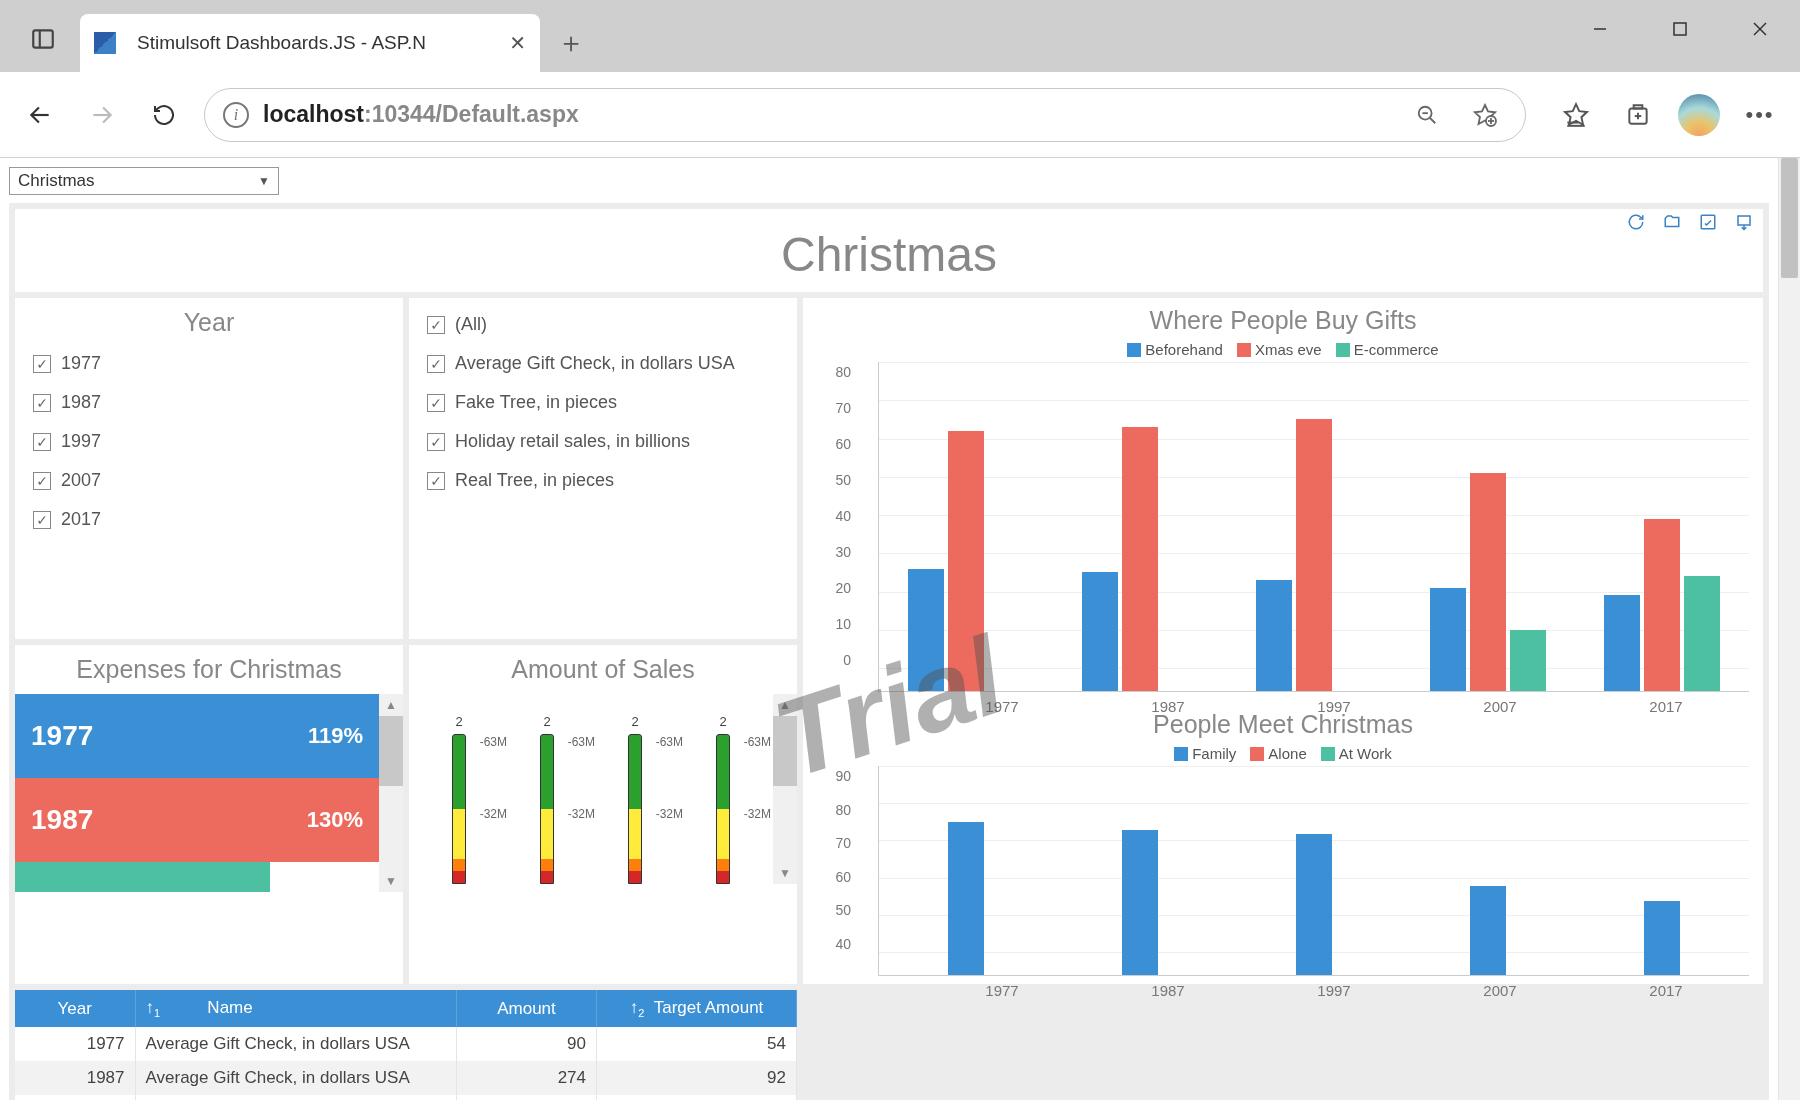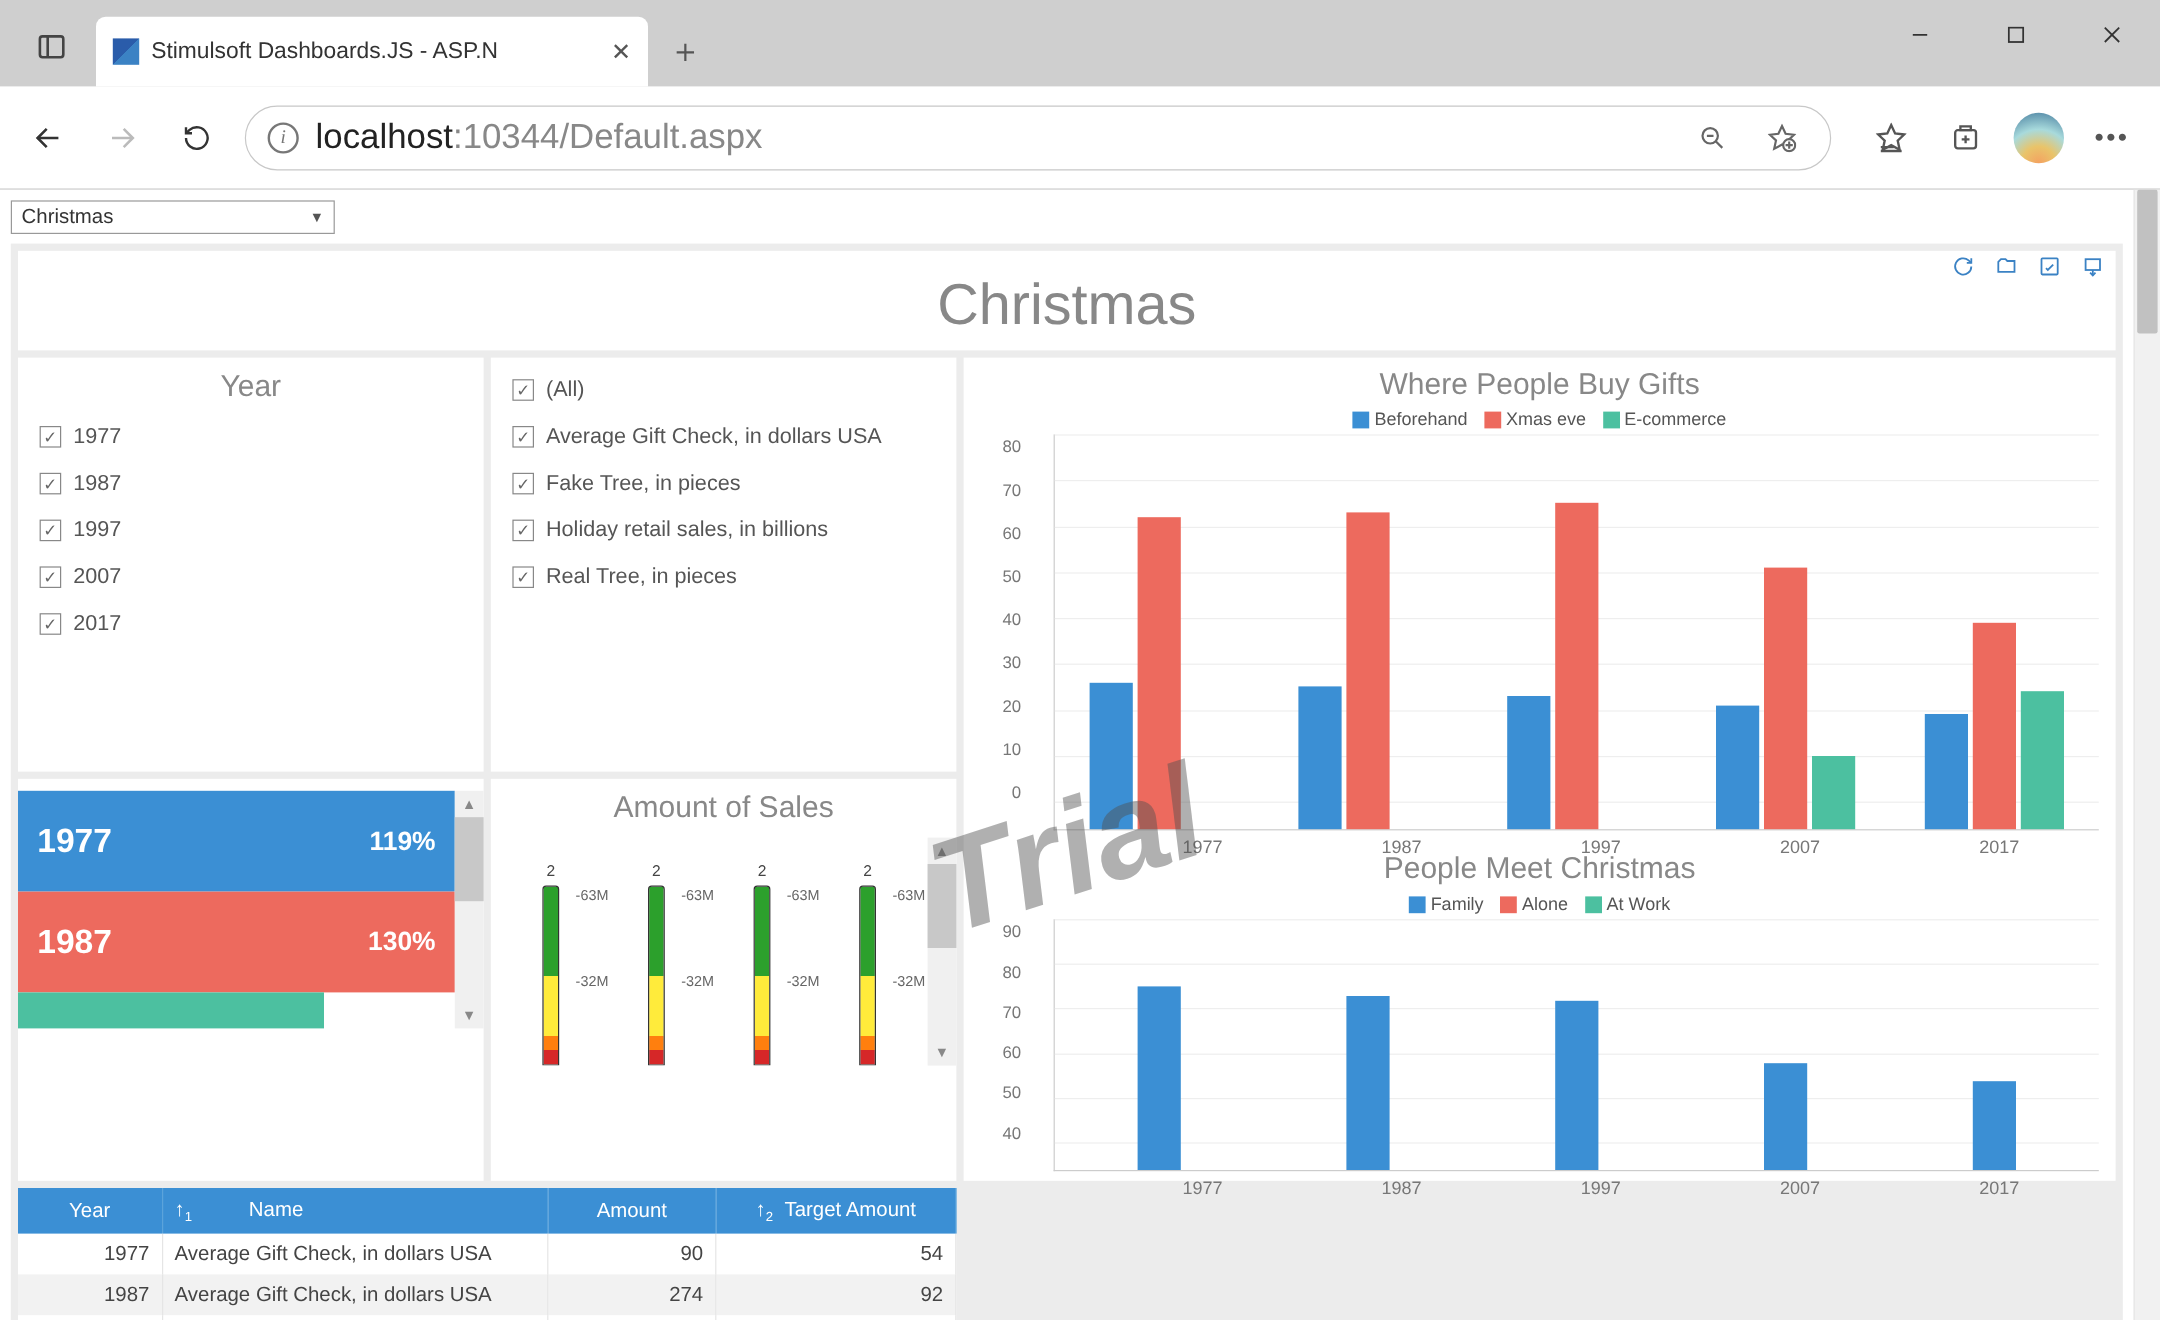--- a/index.html
+++ b/index.html
@@ -9,7 +9,7 @@
 .browser-chrome { height: 158px; background: #cfcfcf; display: flex; flex-direction: column; }
 .tab-strip { height: 72px; display: flex; align-items: flex-end; padding-left: 16px; }
 .window-icon { width: 54px; height: 54px; display: flex; align-items: center; justify-content: center; margin-right: 10px; margin-bottom: 6px; }
-.tab { background: #fff; height: 58px; width: 460px; border-radius: 8px 8px 0 0; display: flex; align-items: center; padding: 0 14px; gap: 10px; }
+.tab { background: #fff; height: 58px; width: 460px; border-radius: 8px 8px 0 0; display: flex; align-items: center; padding: 0 14px; gap: 21px; }
 .tab-logo { width: 22px; height: 22px; background: linear-gradient(135deg,#2a5caa 50%, #3b82c4 50%); }
 .tab-title { font-size: 19px; color: #333; flex: 1; overflow: hidden; white-space: nowrap; }
 .tab-close { font-size: 20px; color: #555; cursor: pointer; }

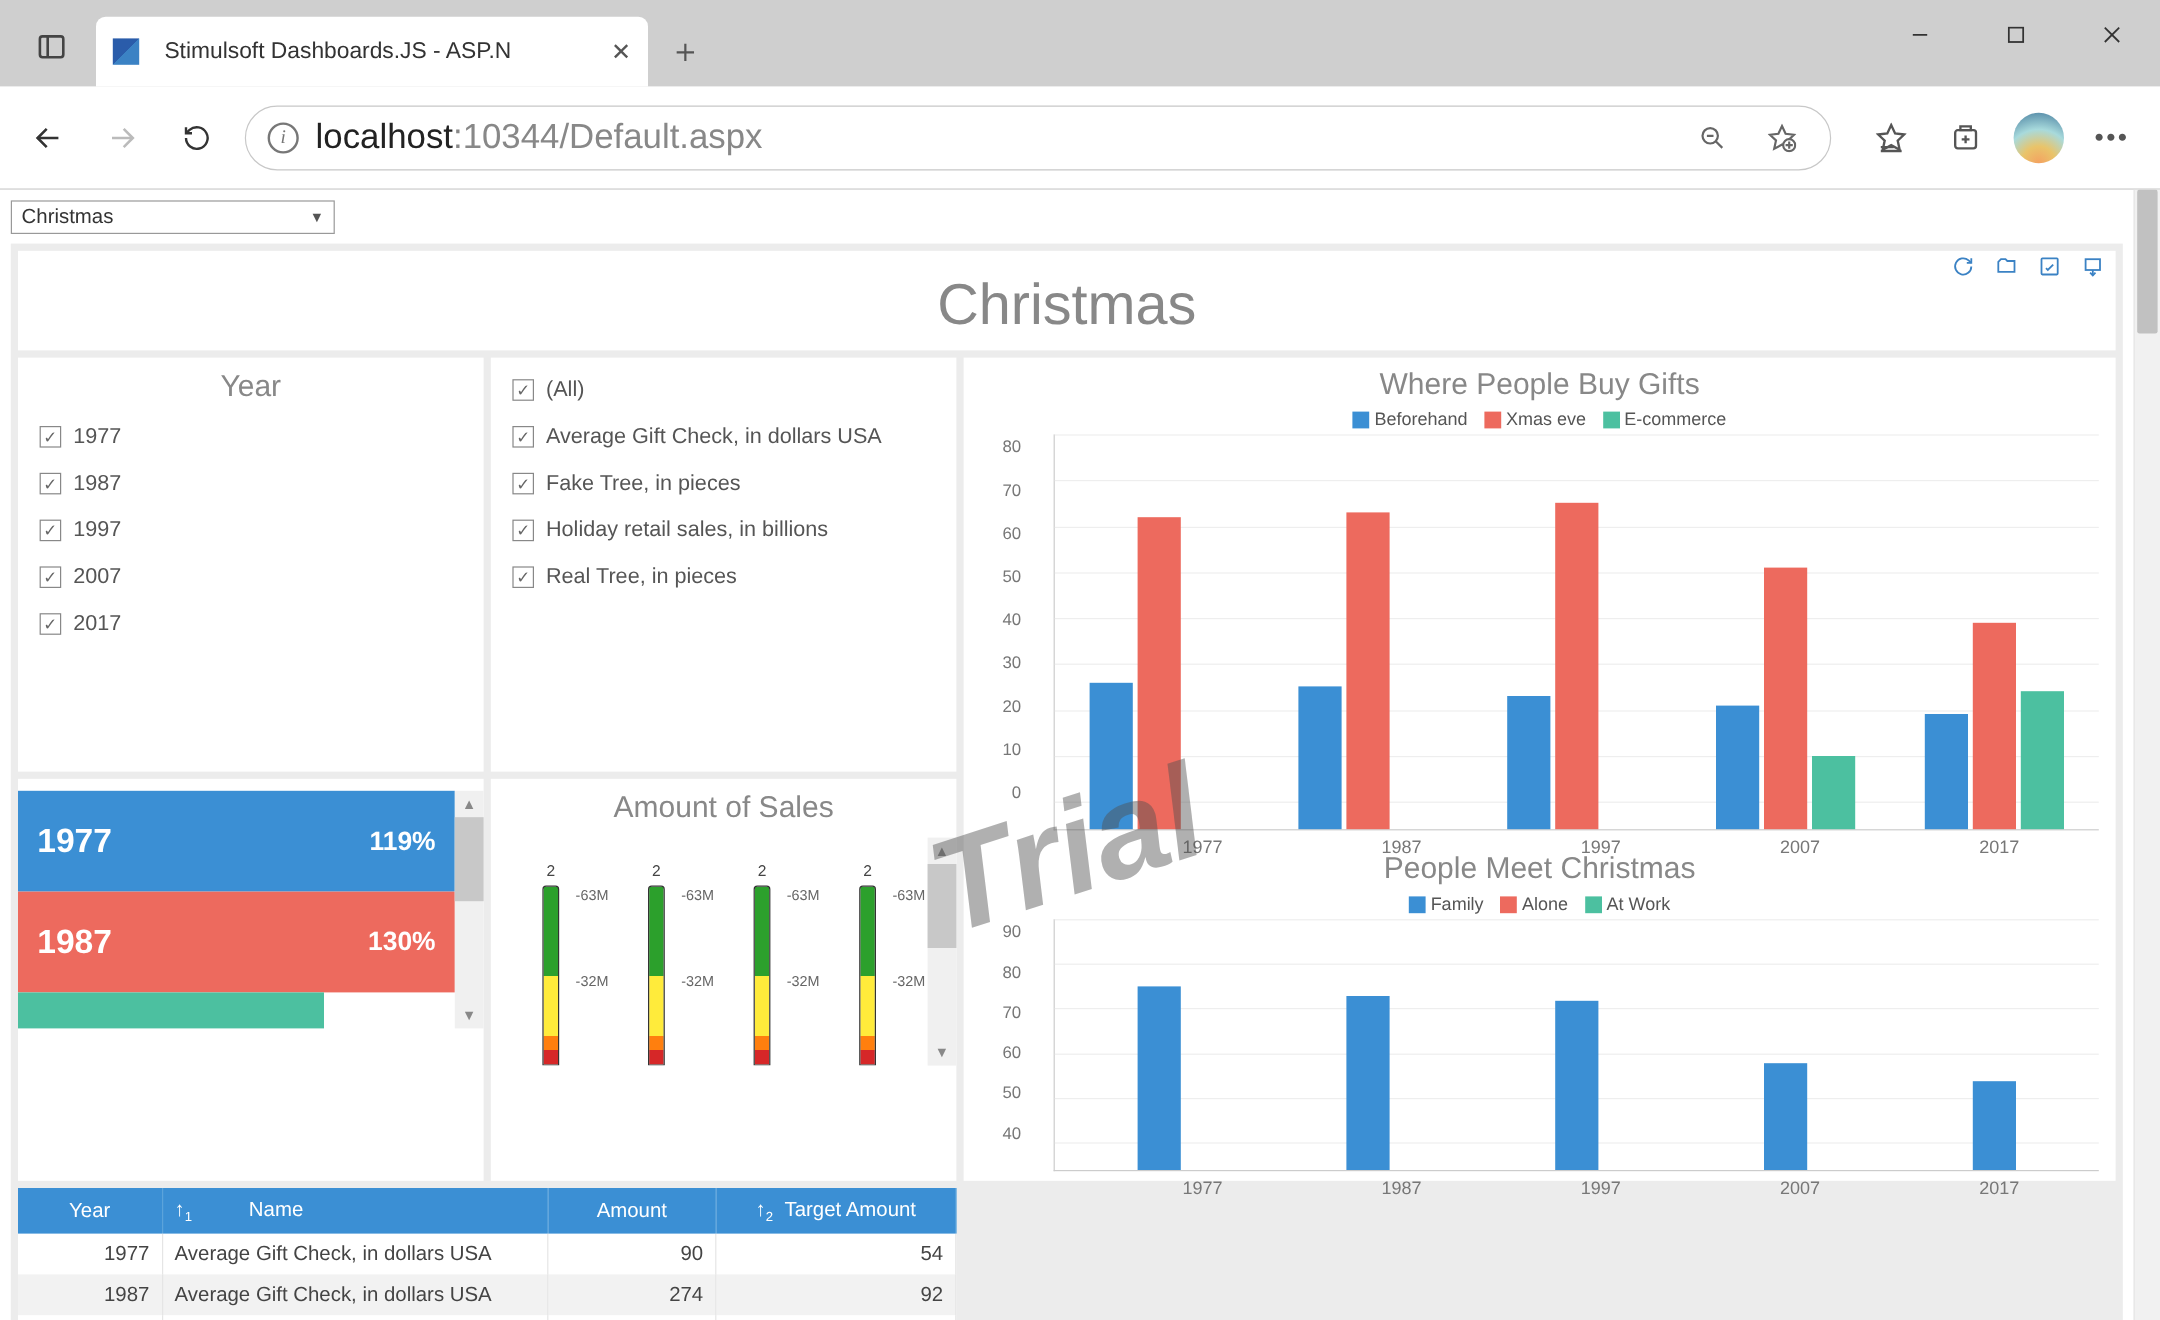--- a/index.html
+++ b/index.html
@@ -22,7 +22,7 @@
 .nav-btn.disabled { color: #bbb; }
 .addr-bar { flex: 1; height: 54px; border: 1px solid #c8c8c8; border-radius: 27px; display: flex; align-items: center; padding: 0 18px; gap: 14px; margin-right: 10px;}
 .addr-info { width:26px; height:26px; border:2px solid #777; border-radius:50%; display:flex; align-items:center; justify-content:center; font-size:16px; color:#777; font-style:italic; font-family:serif;}
-.addr-text { font-size: 29px; color: #222; }
+.addr-text { font-size: 23px; color: #222; font-weight: bold; }
 .addr-text .dim { color: #888; }
 .tool-icon { width: 44px; height: 44px; display:flex; align-items:center; justify-content:center; color:#555; }
 .avatar { width: 42px; height: 42px; border-radius: 50%; background: radial-gradient(circle at 50% 100%, #f4a261 0%, #e9c46a 30%, #a8dadc 60%, #457b9d 100%); }

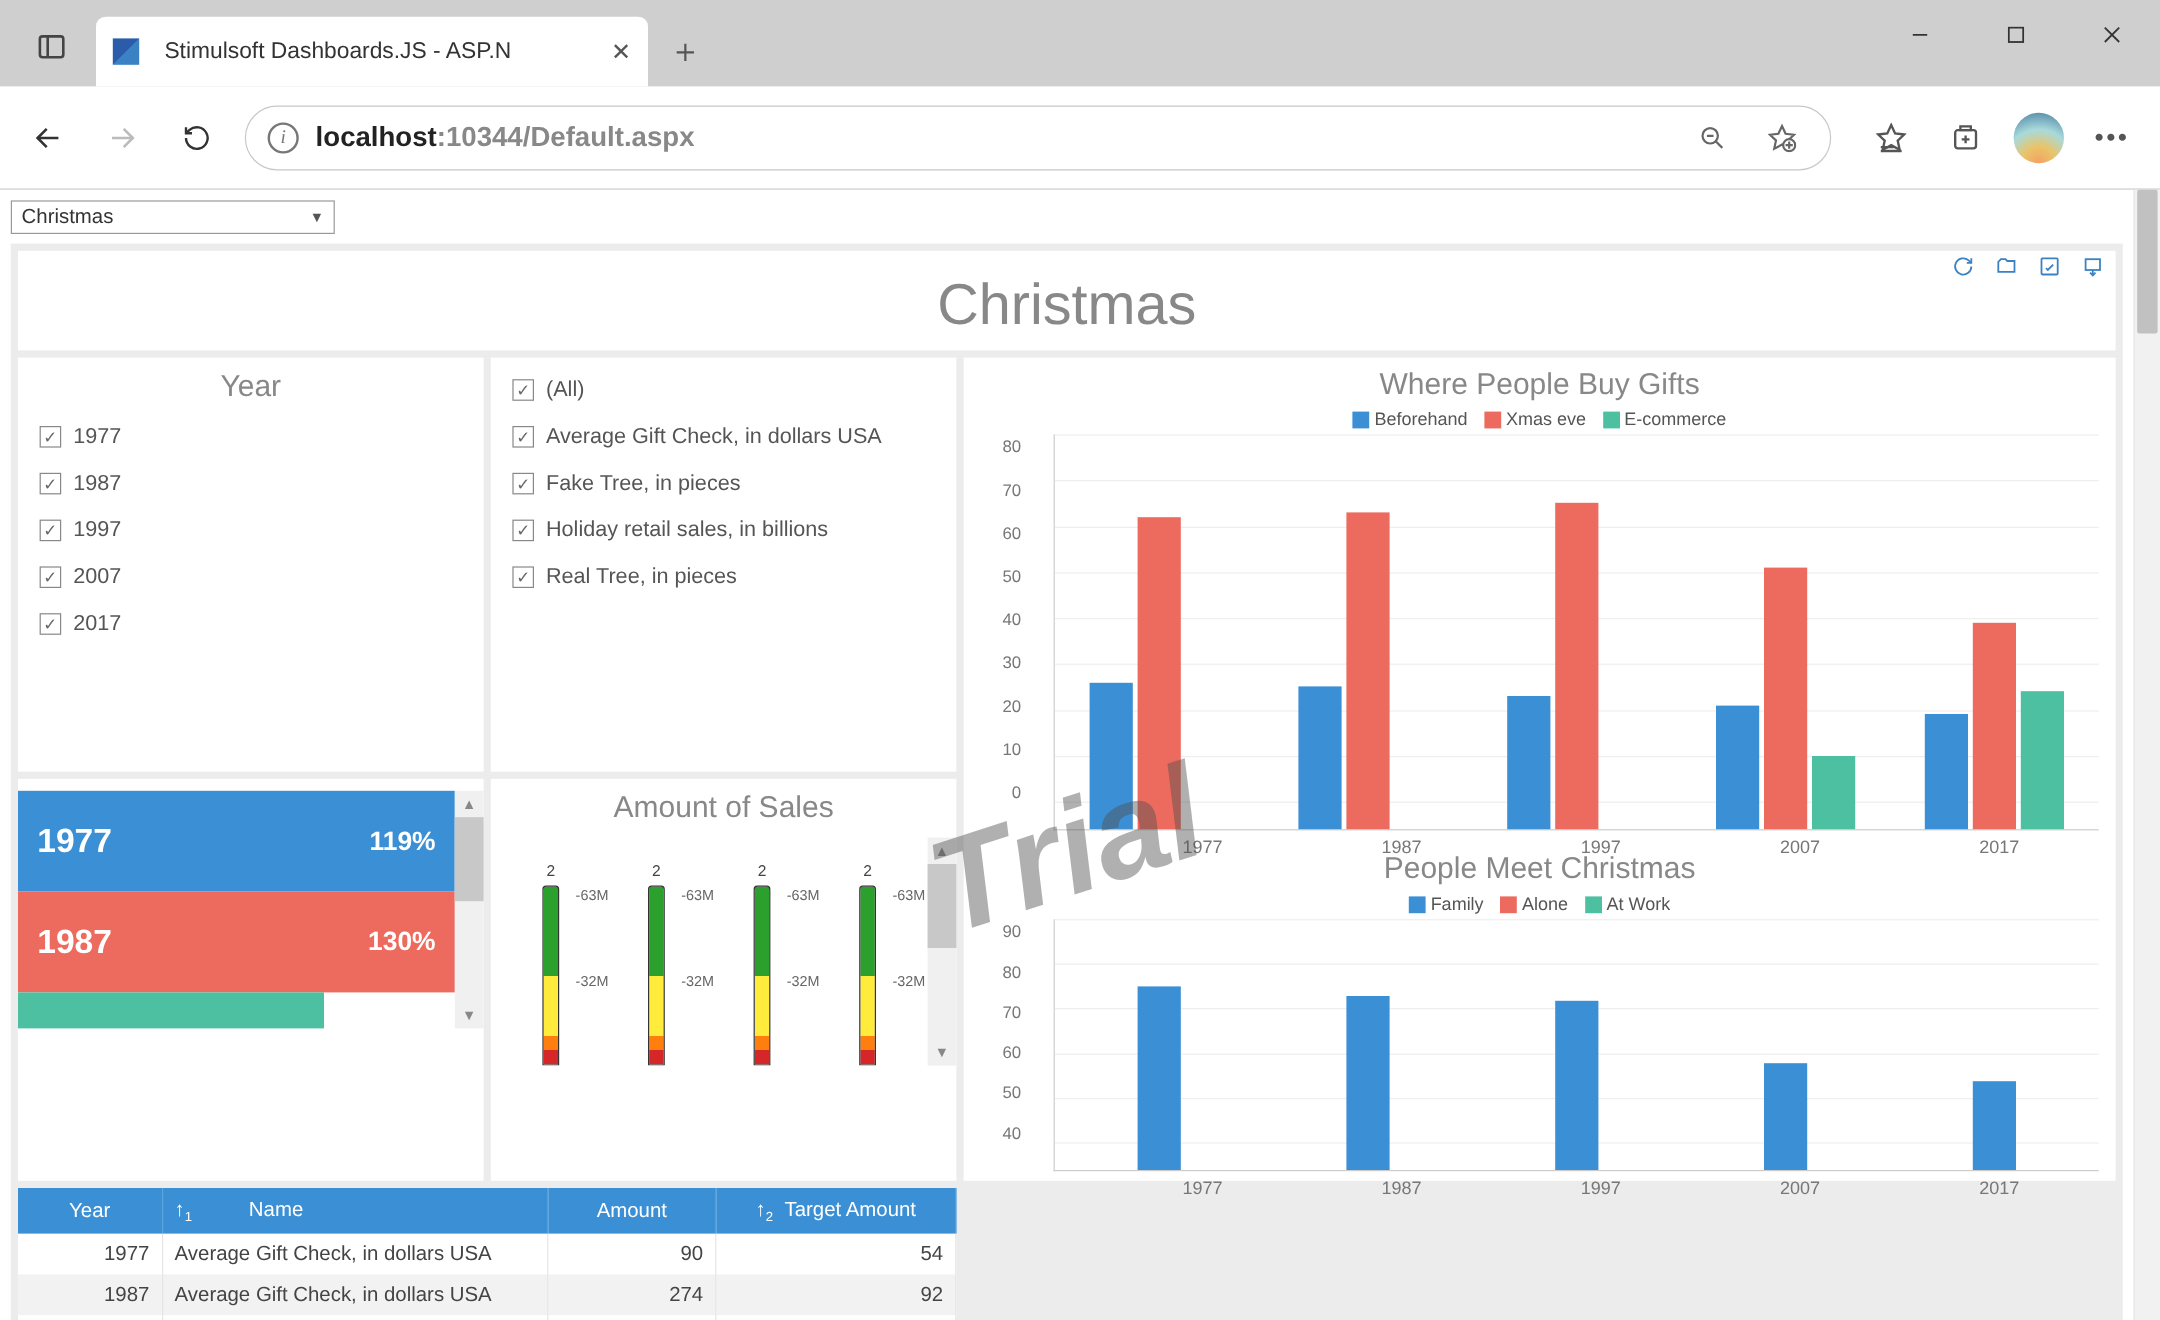--- a/index.html
+++ b/index.html
@@ -394,6 +394,7 @@
       </div>
 
       <div class="panel" style="padding:10px 0 0 0;">
+        <div class="panel-title">Expenses for Christmas</div>
         <div class="expenses">
           <div class="exp-body" id="exp-body">
                 <div class="exp-row" style="background: rgb(59, 143, 212);">

